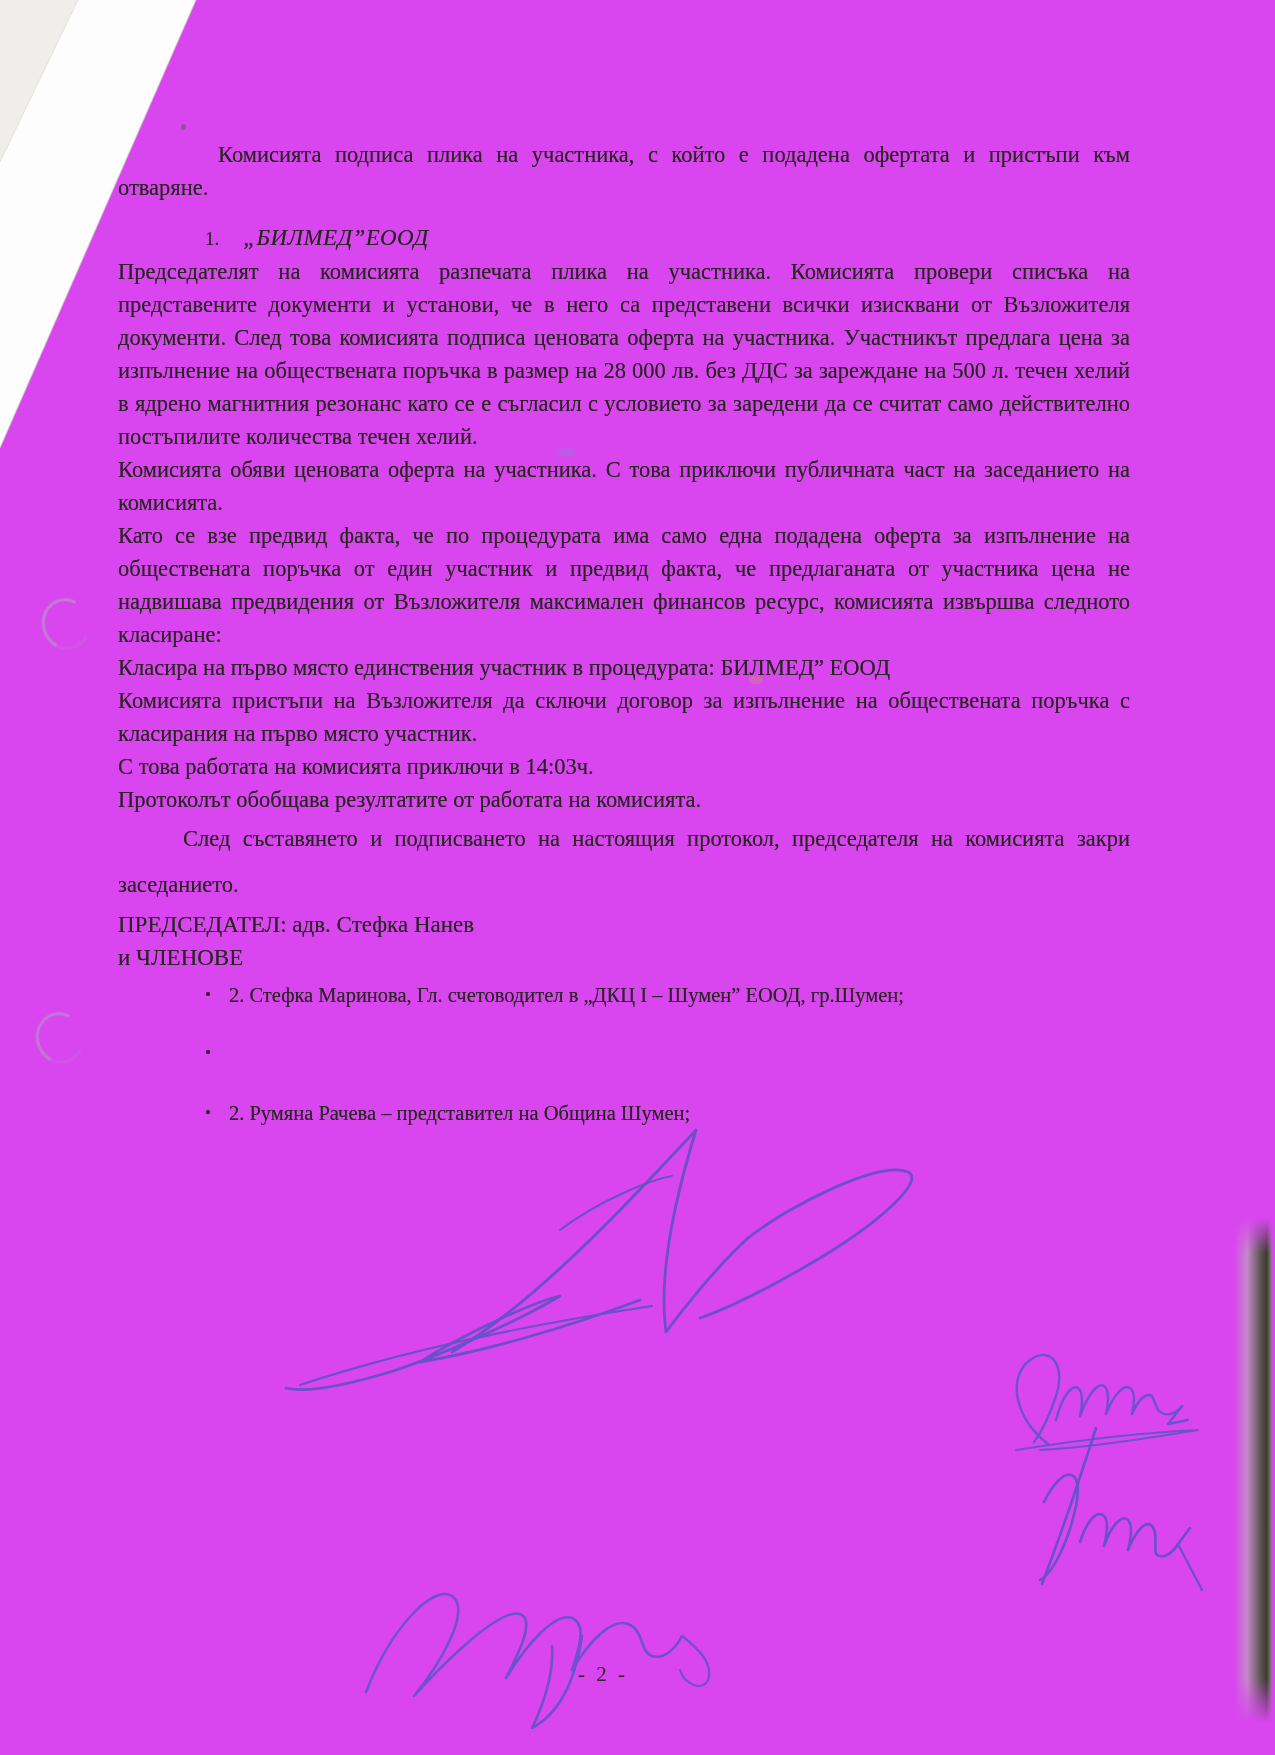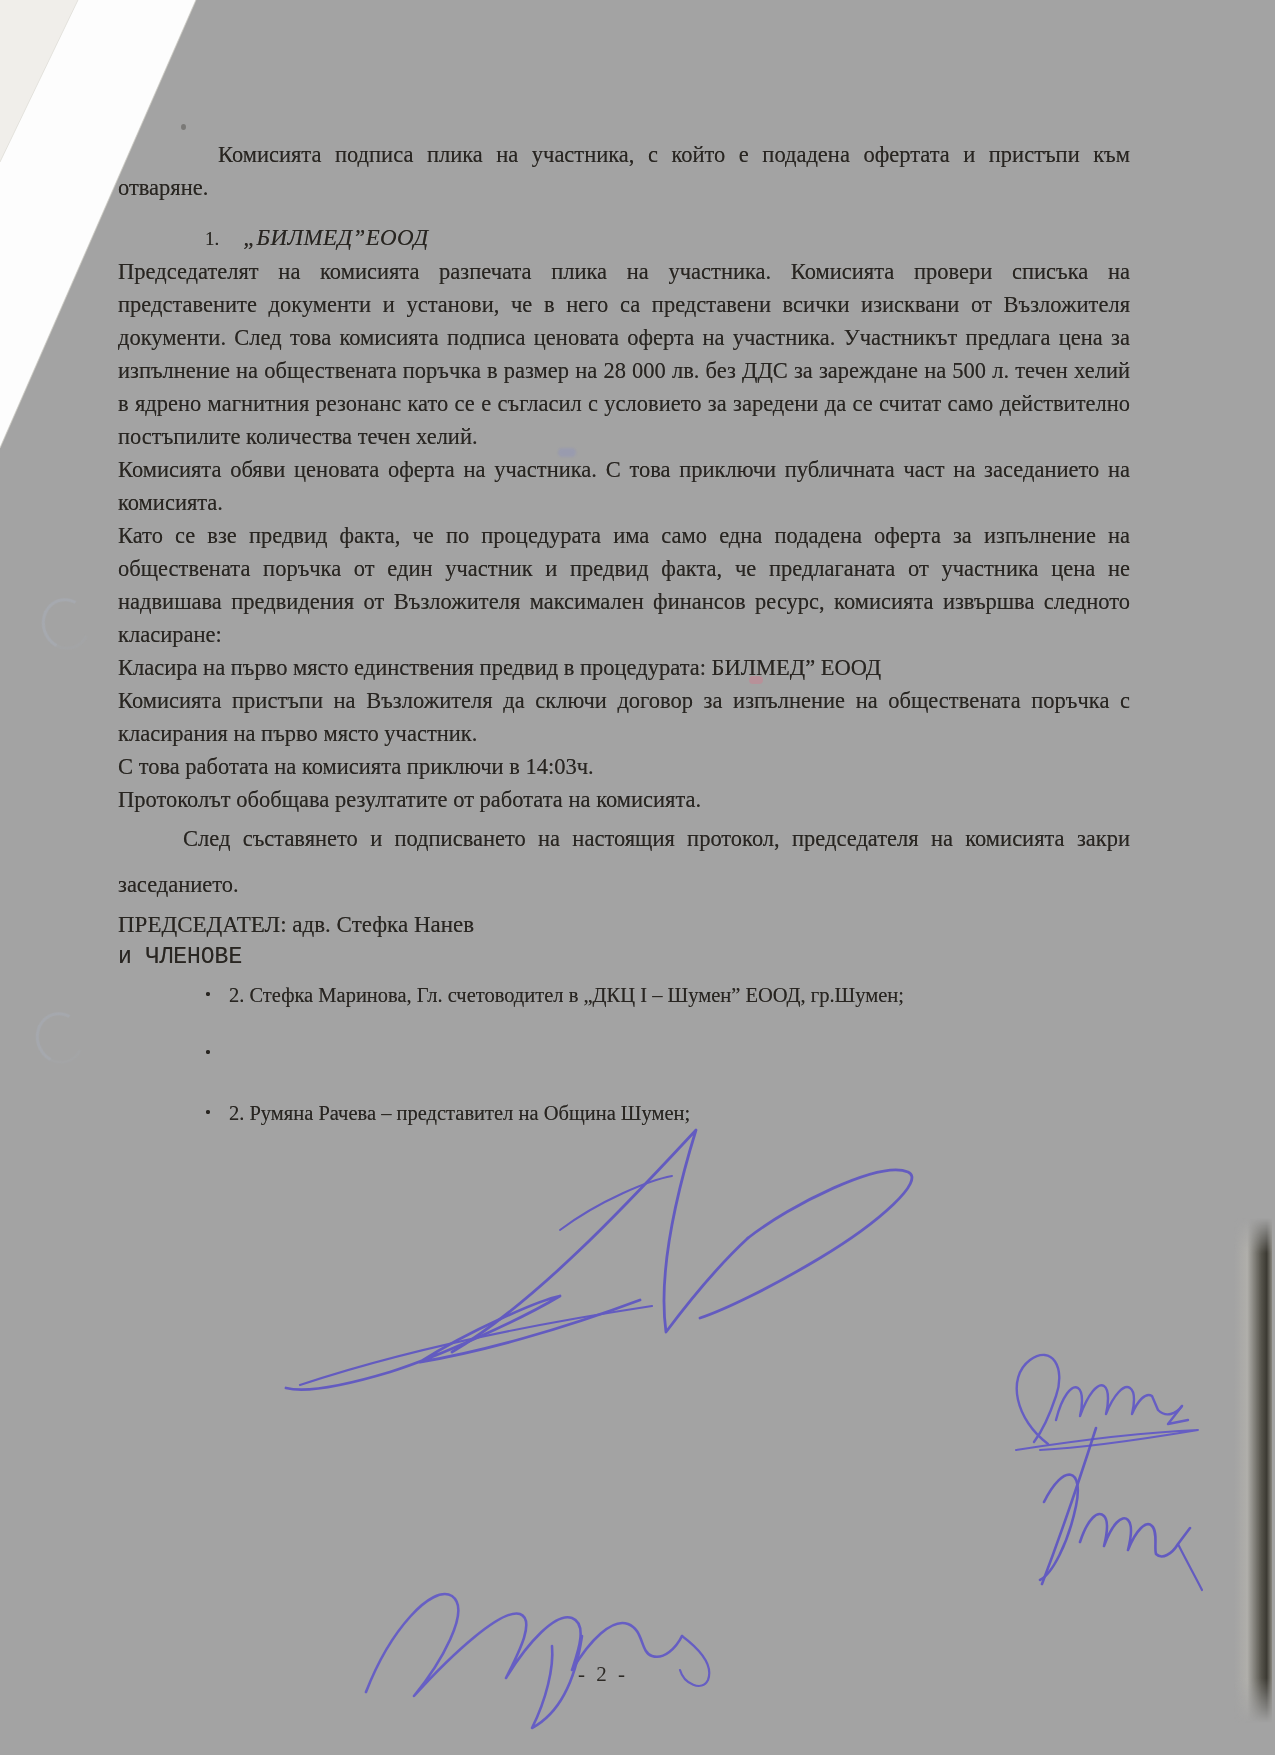--- a/index.html
+++ b/index.html
@@ -7,7 +7,7 @@
     position:relative;
     width:1275px;height:1755px;
     margin:0 auto;
-    background:#a3a3a3;
+    background:#d946ef;
     overflow:hidden;
     font-family:"Liberation Serif","DejaVu Serif",serif;
     color:#282521;

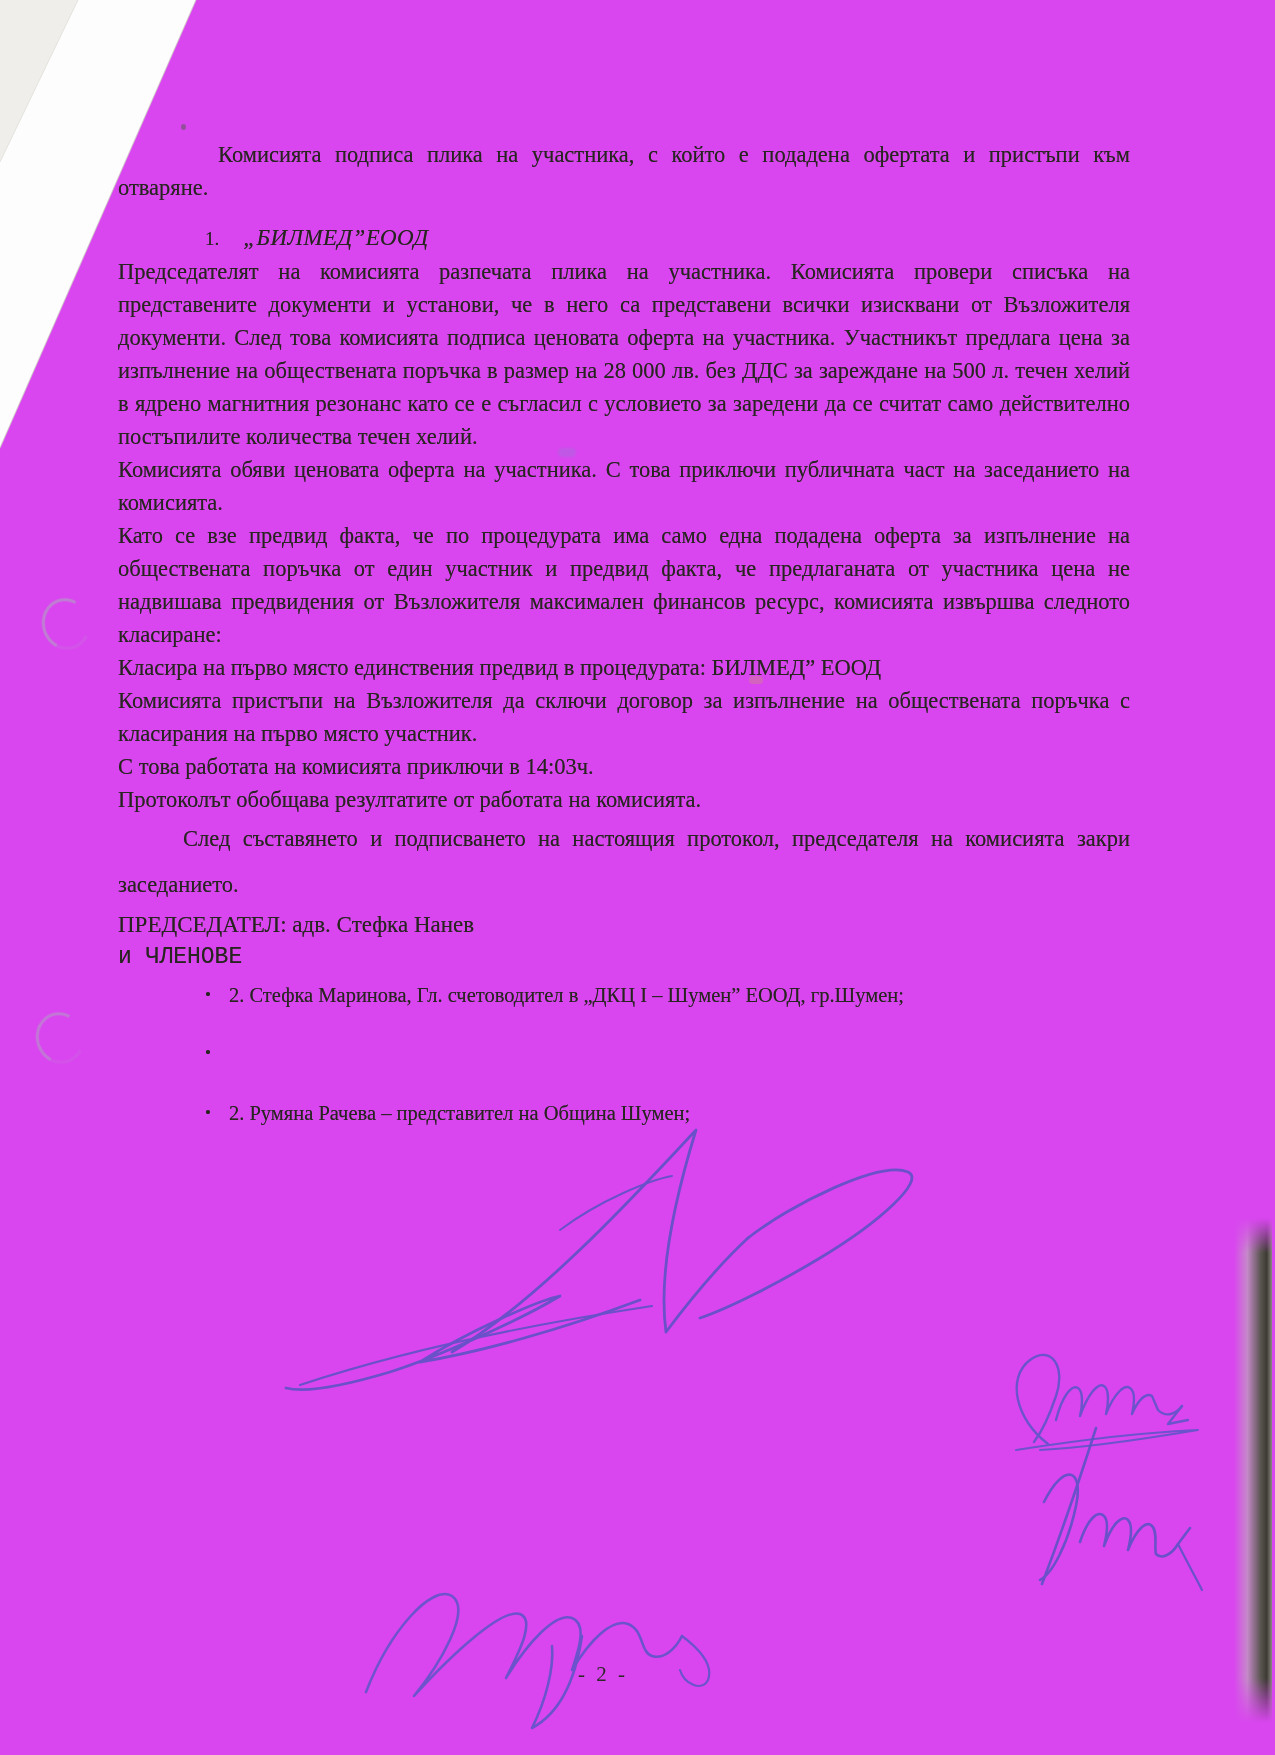--- a/index.html
+++ b/index.html
@@ -93,7 +93,7 @@
 
     <p class="p-single">Като се взе предвид факта, че по процедурата има само една подадена оферта за изпълнение на обществената поръчка от един участник и предвид факта, че предлаганата от участника цена не надвишава предвидения от Възложителя максимален финансов ресурс, комисията извършва следното класиране:</p>
 
-    <p class="p-ranking">Класира на първо място единствения предвид в процедурата: БИЛМЕД” ЕООД</p>
+    <p class="p-ranking">Класира на първо място единствения участник в процедурата: БИЛМЕД” ЕООД</p>
 
     <p class="p-proposal">Комисията пристъпи на Възложителя да сключи договор за изпълнение на обществената поръчка с класирания на първо място участник.</p>
 

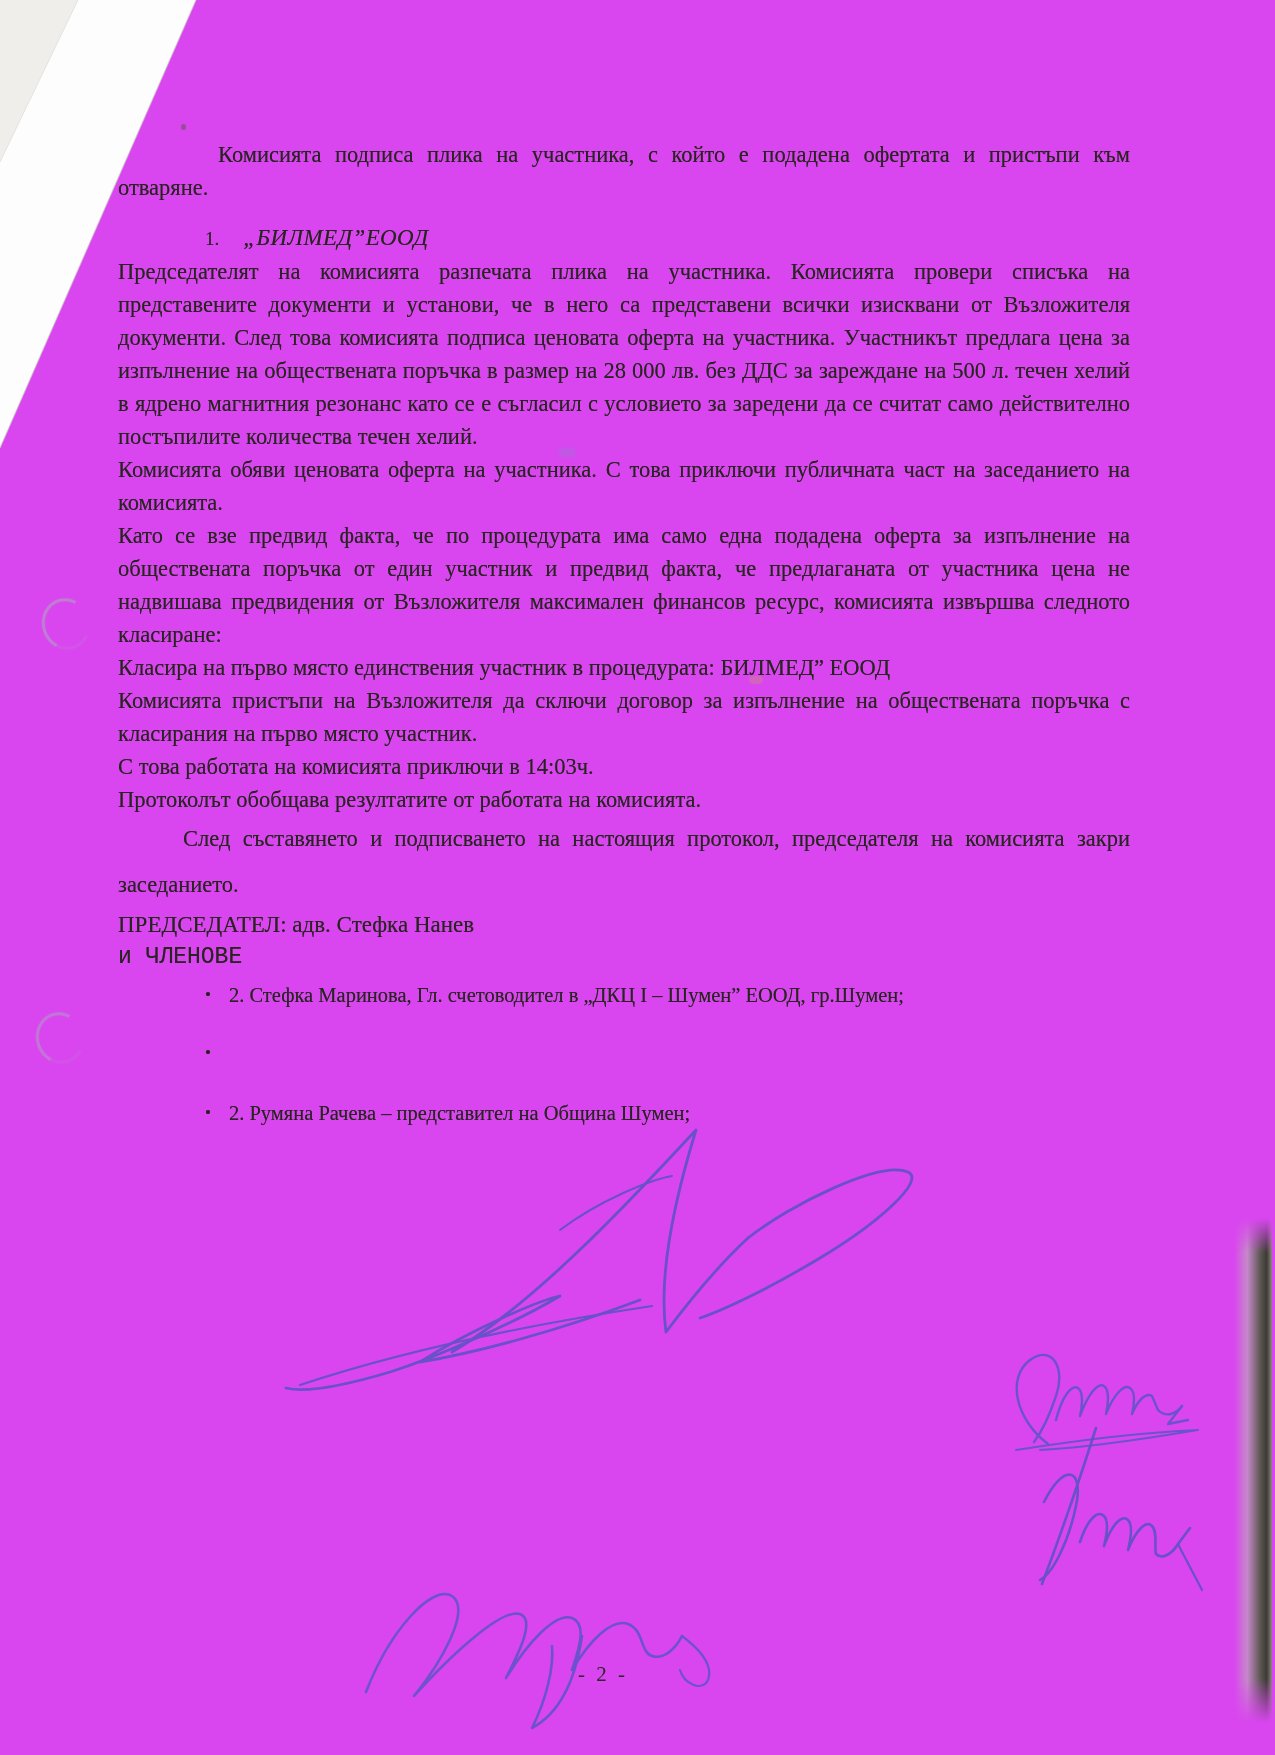--- a/index.html
+++ b/index.html
@@ -53,7 +53,7 @@
   .heading-basis{margin-top:56px;font-weight:bold;text-align:left;letter-spacing:.2px;}
   .p-closing{margin-top:16px;line-height:46px;text-indent:65px;}
   .chairman-line{margin-top:63px;font-size:23px;text-align:left;}
-  .members-label{margin-top:28px;font-size:23px;text-align:left;font-family:Liberation Mono, monospace;}
+  .members-label{margin-top:28px;font-size:23px;text-align:left;}
   .members-list{list-style:none;margin:6px 0 0 0;padding:0;}
   .members-list li{display:flex;align-items:baseline;margin:0 0 28px 87px;
     font-size:20.5px;line-height:30px;text-align:left;}

